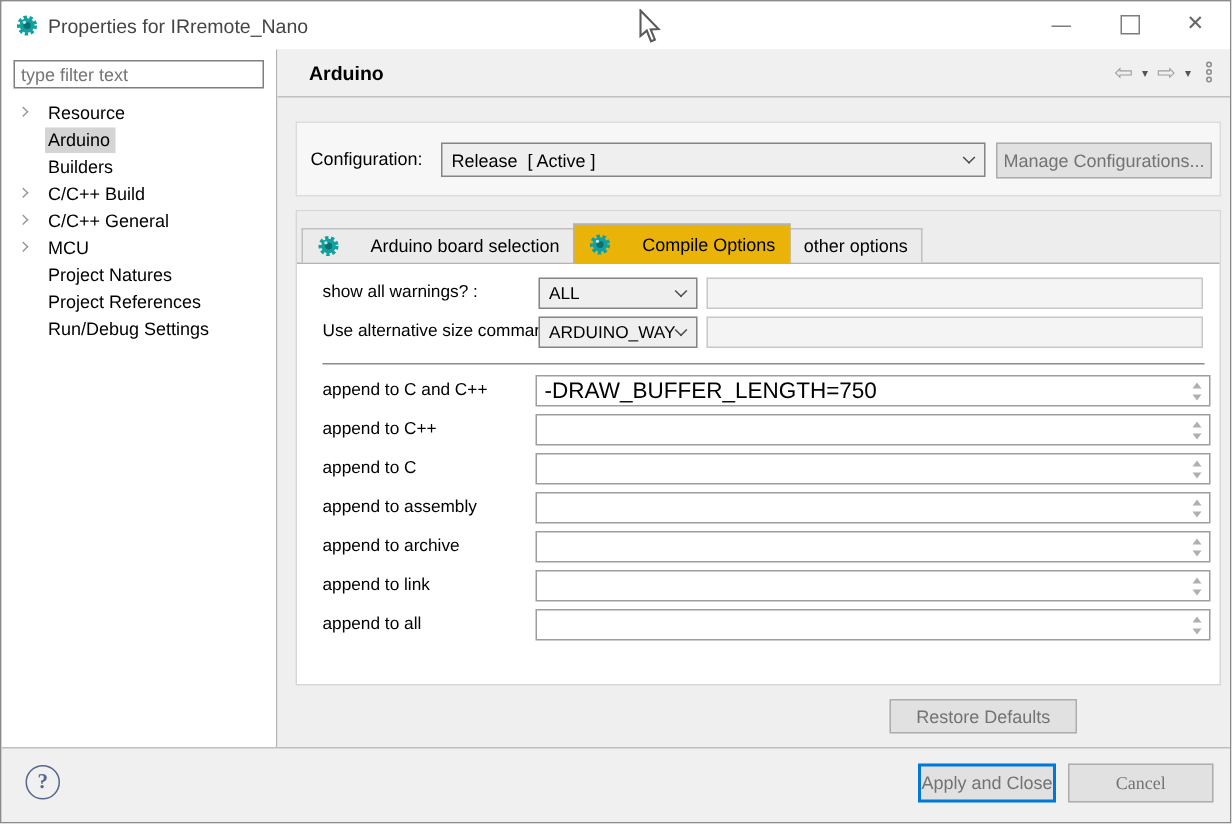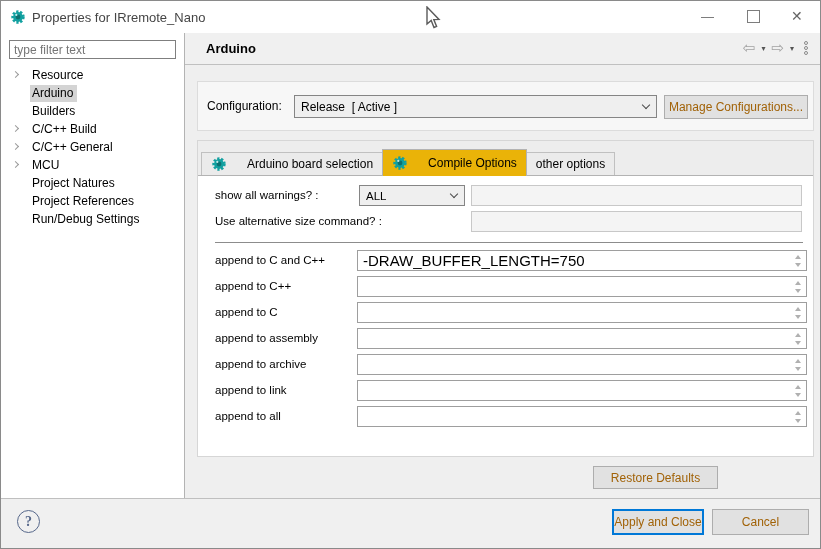--- a/index.html
+++ b/index.html
@@ -41,7 +41,7 @@
   .combo { background:#efefef; border:1px solid #858585; display:flex; align-items:center; padding:0 20px 0 6px; position:absolute; cursor:default; white-space:pre; }
   .combo .chev { position:absolute; right:7px; top:50%; margin-top:-5px; width:6px; height:6px; border-right:1px solid #4a4a4a; border-bottom:1px solid #4a4a4a; transform:rotate(45deg); }
   .config-combo { left:96px; top:13px; width:363px; height:23px; font-size:12px; }
-  .btn { background:#e1e1e1; border:1px solid #adadad; font-family:inherit; font-size:12px; color:#a16207; cursor:default; }
+  .btn { background:#e1e1e1; border:1px solid #adadad; font-family:inherit; font-size:12px; color:#737373; cursor:default; }
   .manage-btn { position:absolute; left:466px; top:13px; width:144px; height:24px; }
 
   .tabs-box { position:absolute; left:12px; top:107px; width:617px; height:317px; background:#fff; border:1px solid #d6d6d6; }

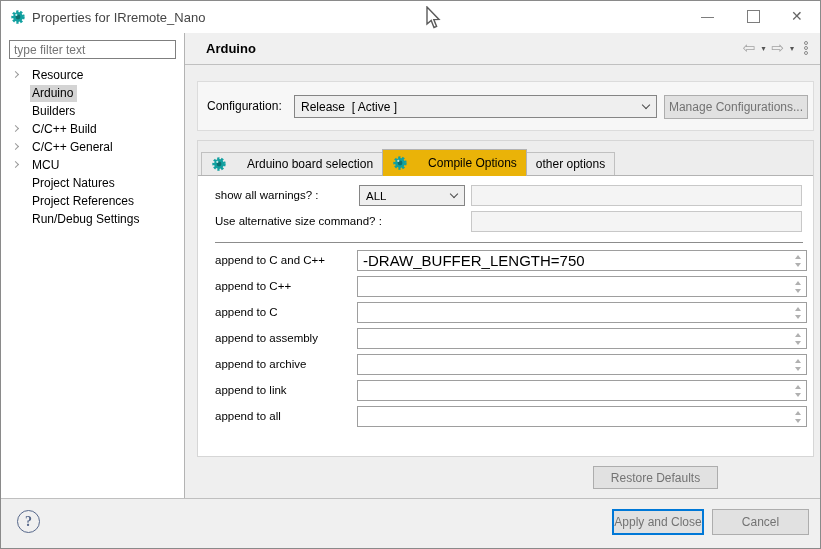--- a/index.html
+++ b/index.html
@@ -173,6 +173,10 @@
       <input class="dis-field" style="top: 44px;" disabled="" value="">
 
       <span class="frm-label" style="top:70px;">Use alternative size command? :</span>
+      <div class="combo opt-combo" style="top:70px;">
+        <span>ARDUINO_WAY</span>
+        <span class="chev"></span>
+      </div>
       <input class="dis-field" style="top: 70px;" disabled="" value="">
 
       <div class="sep" style="top:101px;"></div>

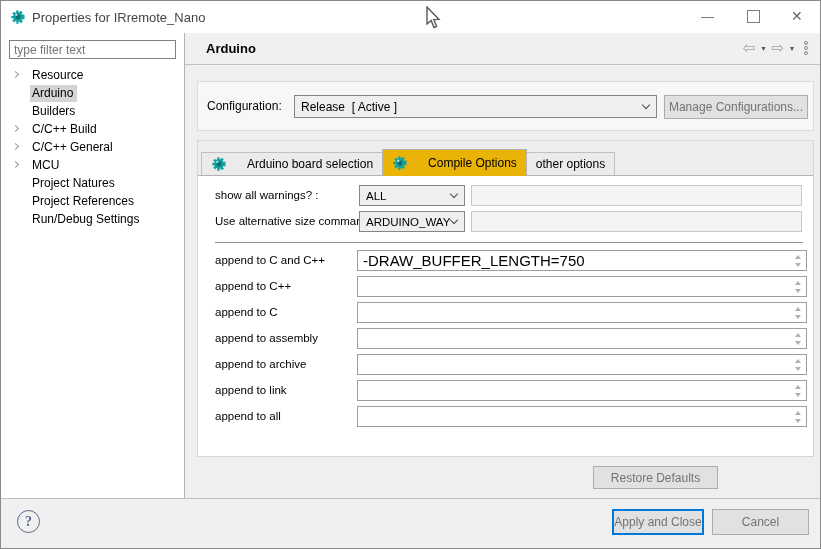--- a/index.html
+++ b/index.html
@@ -66,7 +66,7 @@
   .bottom-bar { position:absolute; left:0; top:497px; width:819px; height:51px; background:#f0f0f0; border-top:1px solid #bfbfbf; }
   .help-btn { position:absolute; left:16px; top:11px; width:23px; height:23px; border-radius:50%; border:1px solid #57688b; background:transparent; color:#57688b; font-size:14px; font-weight:bold; font-family:"Liberation Serif",serif; cursor:default; }
   .applyclose-btn { position:absolute; left:611px; top:10px; width:92px; height:26px; border:2px solid #0078d7; }
-  .cancel-btn { position:absolute; left:711px; top:10px; width:97px; height:26px; }
+  .cancel-btn { position:absolute; left:711px; top:10px; width:97px; height:26px;font-family:Liberation Serif, serif; }
 
   .cursor { position:absolute; left:425px; top:5px; z-index:50; pointer-events:none; }
 </style>

